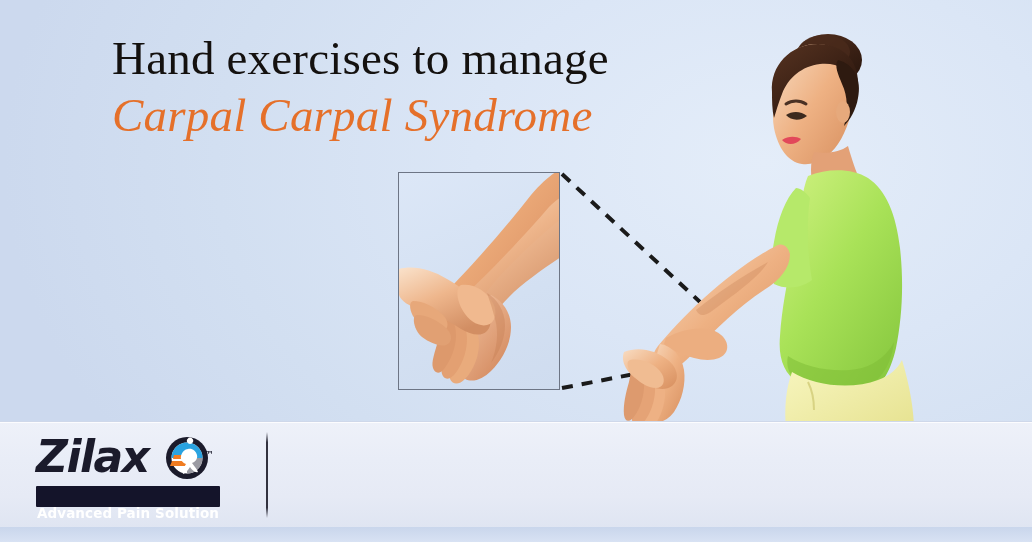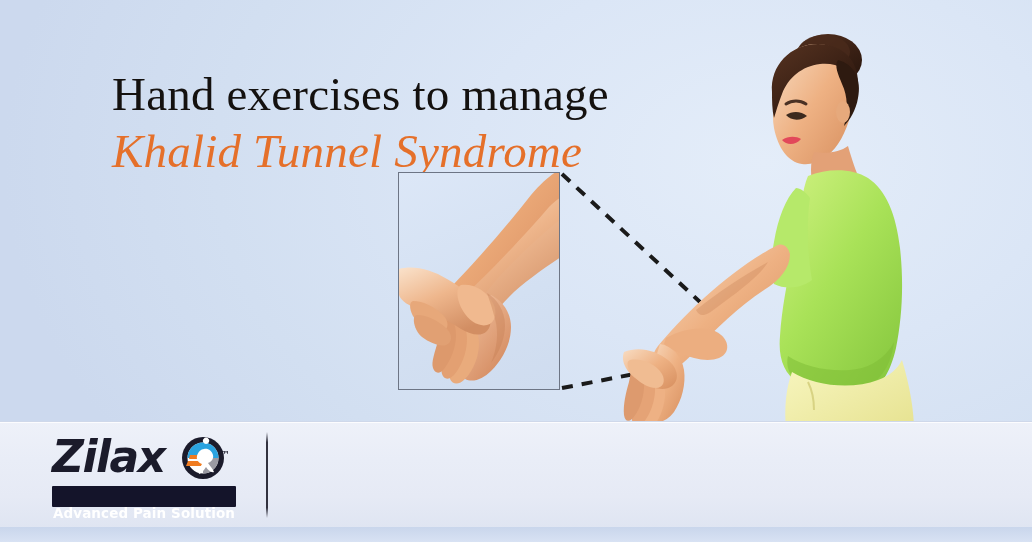--- a/index.html
+++ b/index.html
@@ -19,7 +19,7 @@
   #title-line1{
     font-family:"Liberation Serif", serif;
     font-size:47px;line-height:56px;color:#14110f;
-    letter-spacing:.2px;white-space:nowrap;margin-top:36px;
+    letter-spacing:.2px;white-space:nowrap;
   }
   #title-line2{
     font-family:"Liberation Serif", serif;

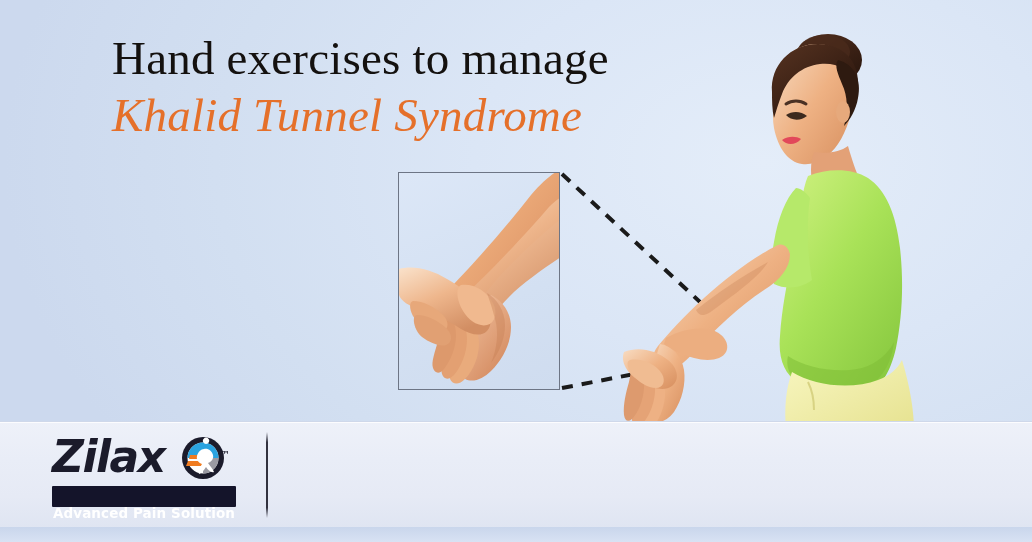--- a/index.html
+++ b/index.html
@@ -95,7 +95,7 @@
 
   <div id="headline">
     <div id="title-line1">Hand exercises to manage</div>
-    <div id="title-line2">Khalid Tunnel Syndrome</div>
+    <div id="title-line2">Carpal Carpal Syndrome</div>
   </div>
 
   <svg class="connector" style="left:0;top:0;width:1032px;height:542px;">

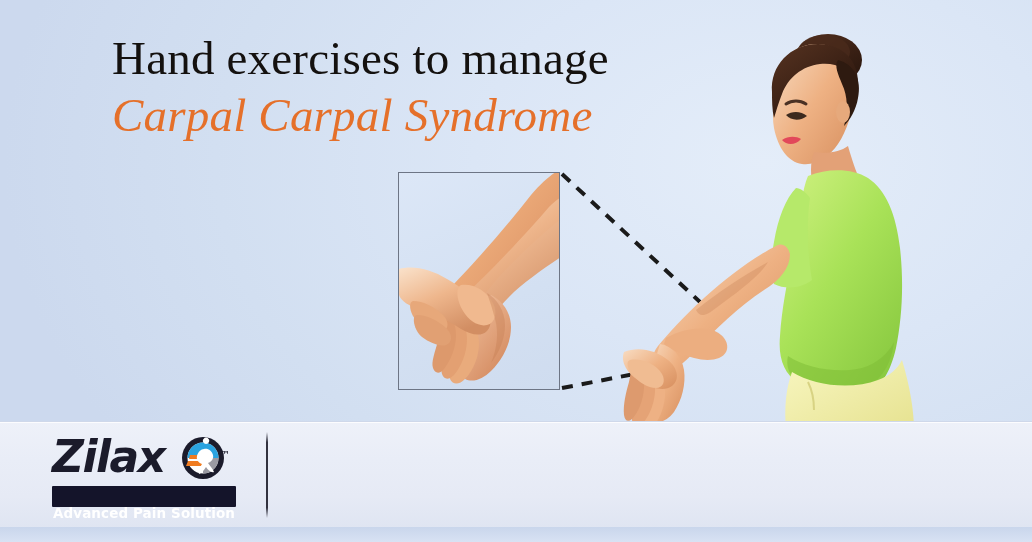--- a/index.html
+++ b/index.html
@@ -53,7 +53,7 @@
     position:absolute;left:0;top:527px;width:1032px;height:15px;
     background:linear-gradient(180deg,#c9d6ec 0%,#d2ddf0 60%,#d8e2f3 100%);
   }
-  #logo{position:absolute;left:52px;top:434px;width:196px;height:74px;}
+  #logo{position:absolute;left:36px;top:434px;width:196px;height:74px;}
   #logo-word{
     position:relative;height:48px;
     font-family:"DejaVu Sans", sans-serif;

